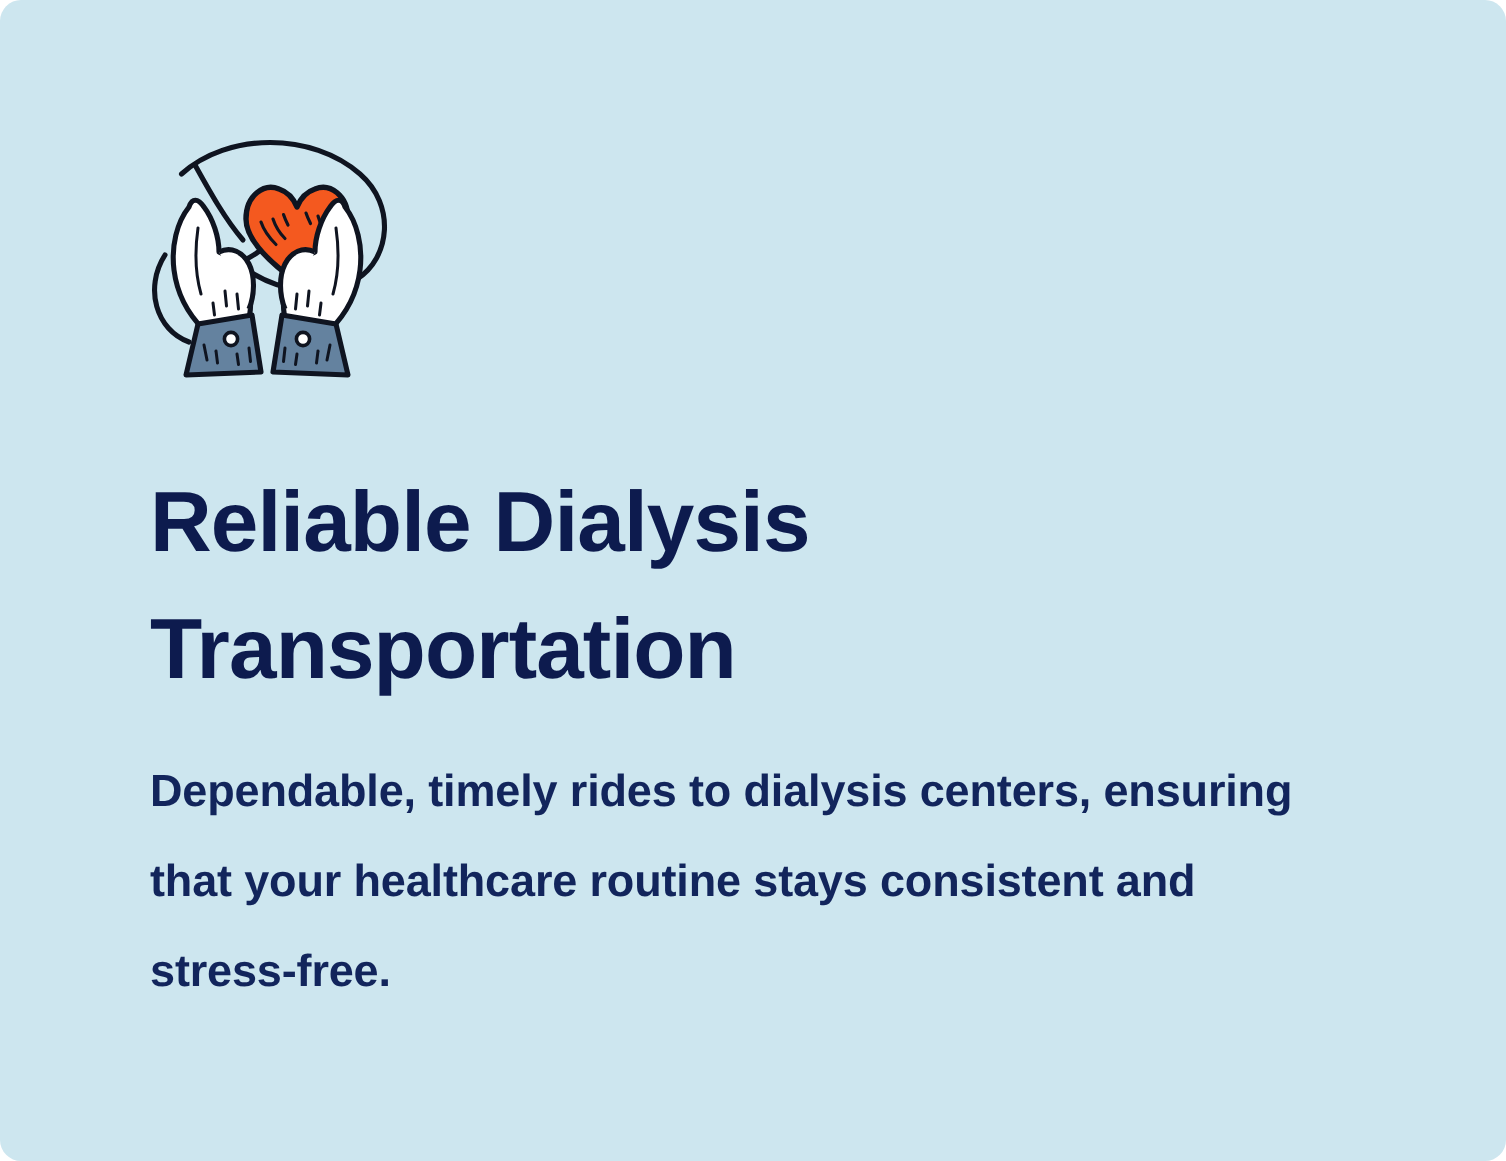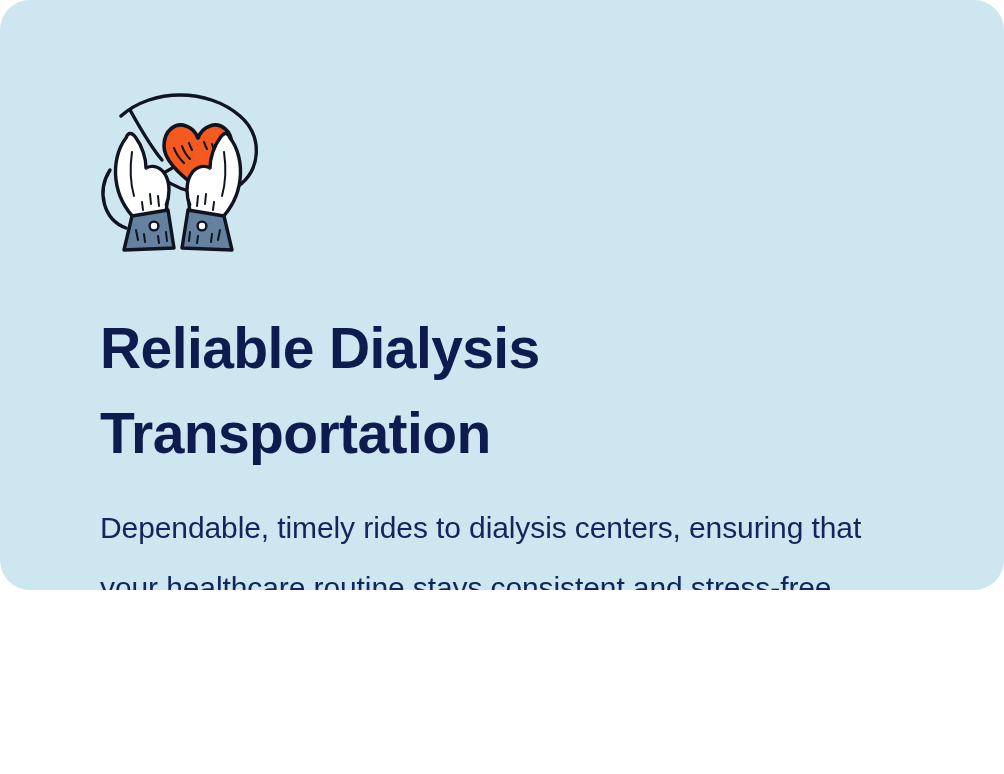--- a/index.html
+++ b/index.html
@@ -19,9 +19,9 @@
     position: relative;
     box-sizing: border-box;
     width: 1004px;
-    height: 590px;
+    height: 774px;
     background: #cde6ef;
-    border-radius: 30px;
+    border-radius: 14px;
     overflow: hidden;
   }
 

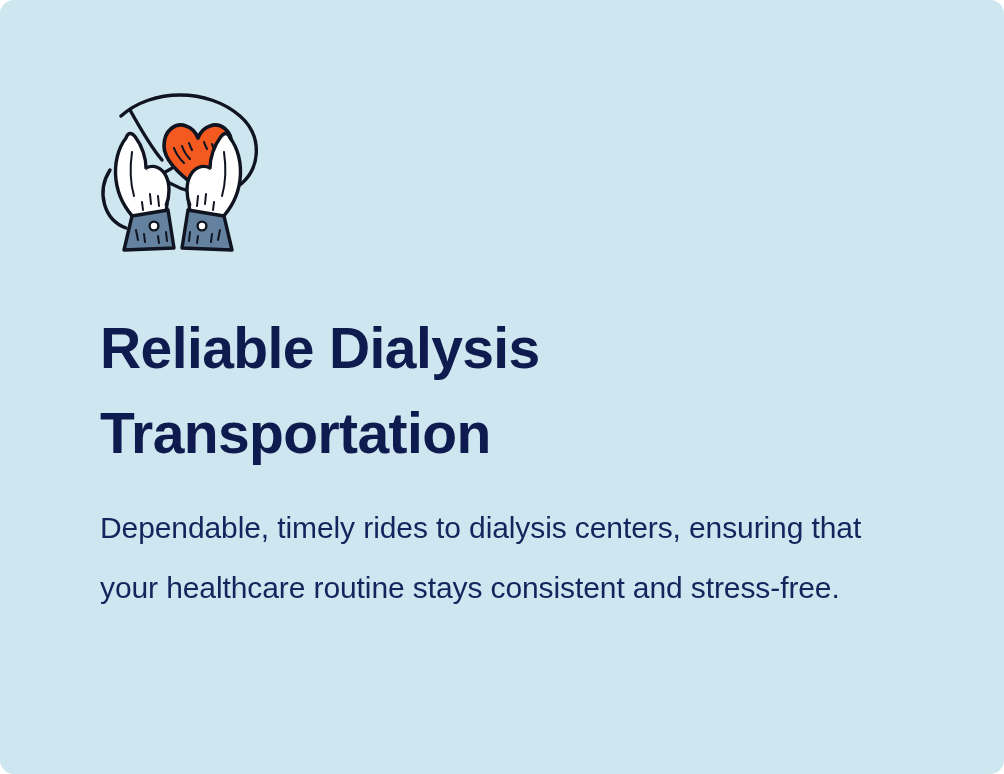--- a/index.html
+++ b/index.html
@@ -64,7 +64,7 @@
     color: #12255c;
     font-family: "Liberation Sans", sans-serif;
     font-size: 30px;
-    font-weight: 400;
+    font-weight: 700;
     line-height: 60px;
     letter-spacing: -0.1px;
     max-width: 775px;

